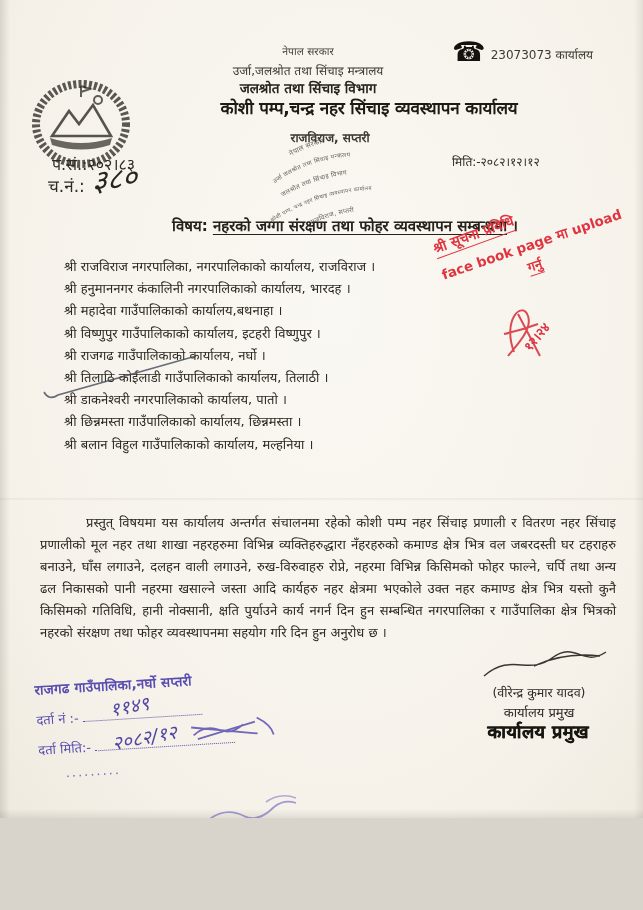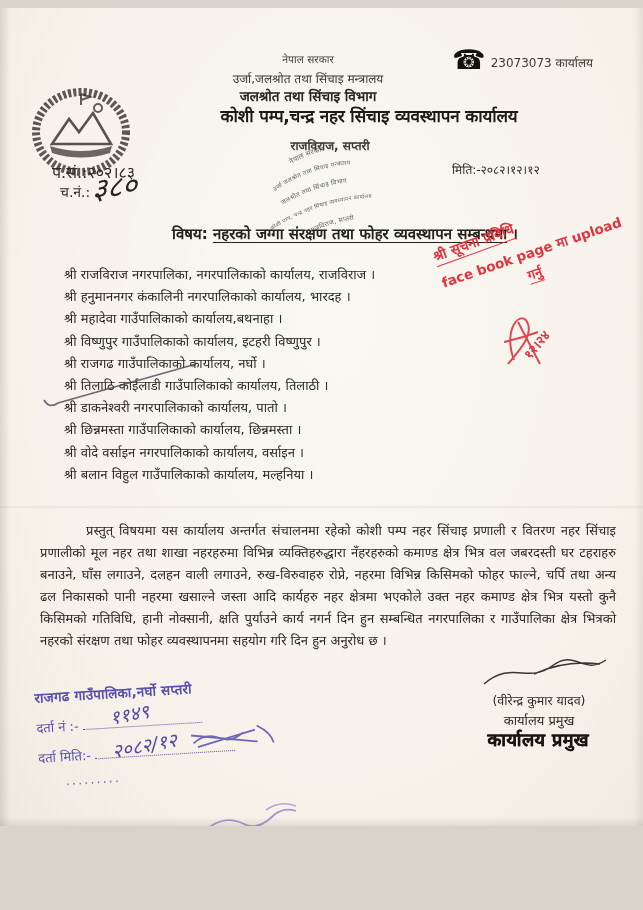--- a/index.html
+++ b/index.html
@@ -4,7 +4,7 @@
 <style>
   html,body { margin:0; padding:0; background:#d8d4cc; }
   .page {
-    position:relative; width:643px; height:818px; margin:8px auto;
+    position:relative; width:643px; height:818px; margin:0 auto;
     background: radial-gradient(ellipse at 52% 38%, #faf8f3 0%, #f6f2ea 70%, #efeadf 100%);
     font-family:"DejaVu Sans", sans-serif;
     color:#2e2c26; overflow:hidden;

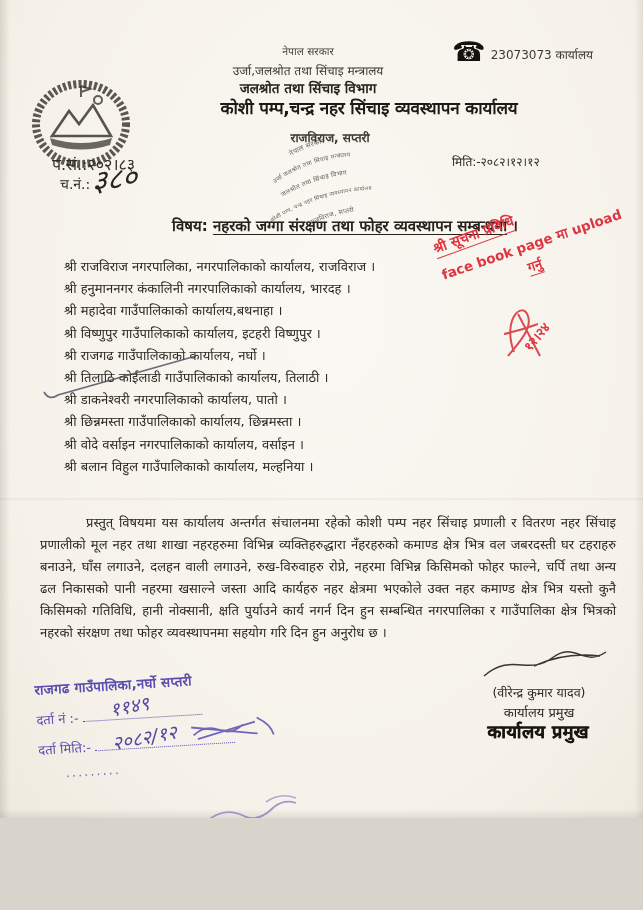--- a/index.html
+++ b/index.html
@@ -27,7 +27,7 @@
   .loc   { left:240px; top:129px; width:180px; font-size:12px; font-weight:600; color:#3c3a30; }
 
   .refno   { left:52px;  top:153px; font-size:16px; }
-  .chl     { left:60px;  top:174px; font-size:14px; }
+  .chl     { left:48px;  top:174px; font-size:17px; }
   .chl-val { left:92px;  top:158px; font-size:29px; color:#26241d; transform:rotate(-7deg) skewX(-6deg); font-style:italic; }
   .miti    { left:452px; top:153px; font-size:12px; }
 

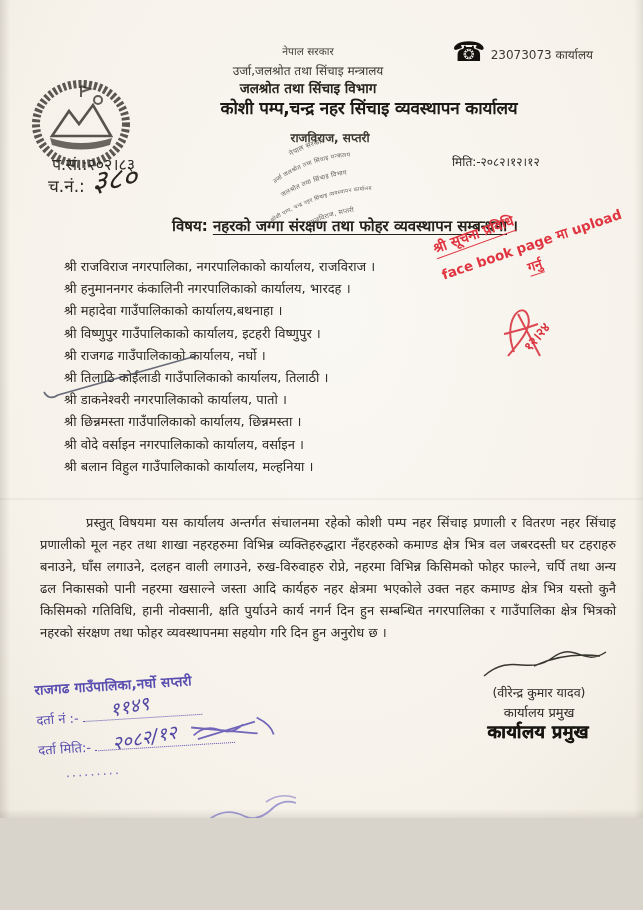--- a/index.html
+++ b/index.html
@@ -146,7 +146,6 @@
 
       <div>श्री छिन्नमस्ता गाउँपालिकाको कार्यालय, छिन्नमस्ता ।</div>
 
-      <div>श्री वोदे वर्साइन नगरपालिकाको कार्यालय, वर्साइन ।</div>
 
 
       <div>श्री बलान विहुल गाउँपालिकाको कार्यालय, मल्हनिया ।</div>

